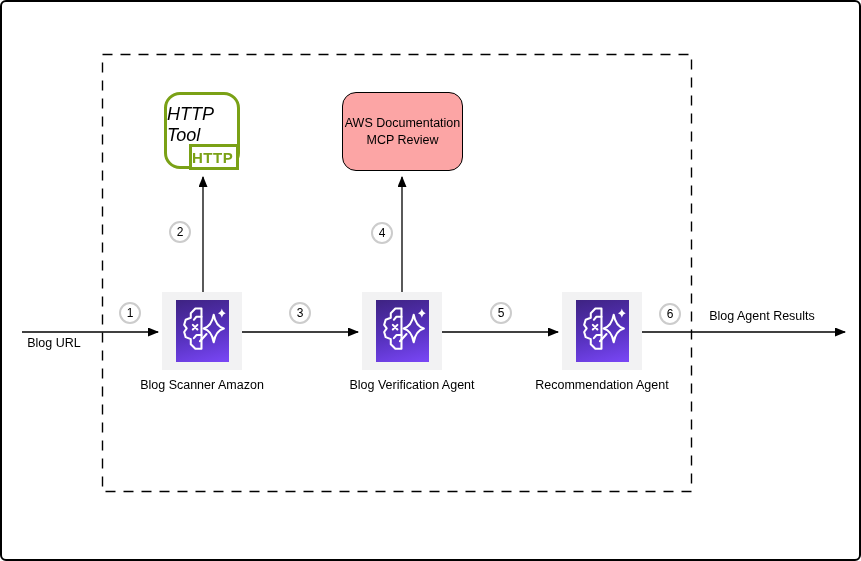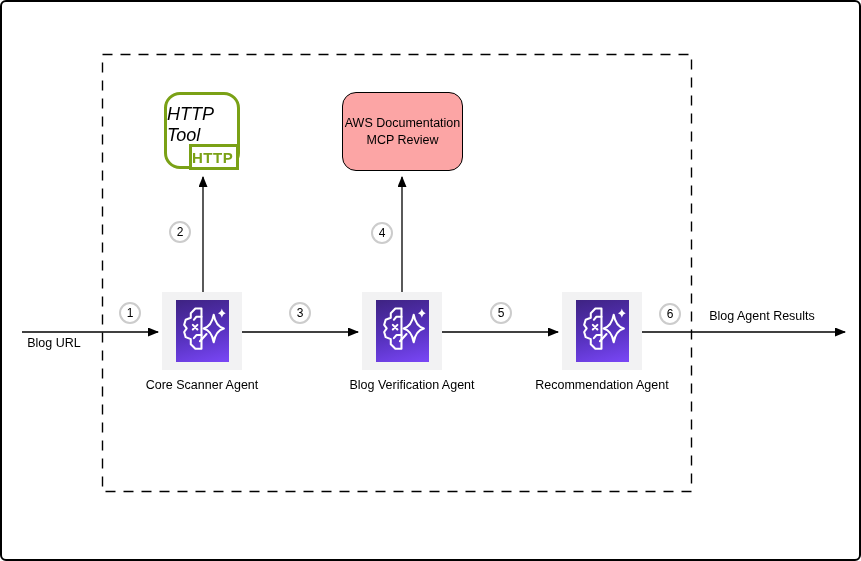--- a/index.html
+++ b/index.html
@@ -140,7 +140,7 @@
     </div>
   </div>
 
-  <div class="lbl" style="left:120px;top:376px;width:160px;">Core Scanner Agent</div>
+  <div class="lbl" style="left:120px;top:376px;width:160px;">Blog Scanner Amazon</div>
   <div class="lbl" style="left:330px;top:376px;width:160px;">Blog Verification Agent</div>
   <div class="lbl" style="left:520px;top:376px;width:160px;text-align:center;">Recommendation Agent</div>
 

